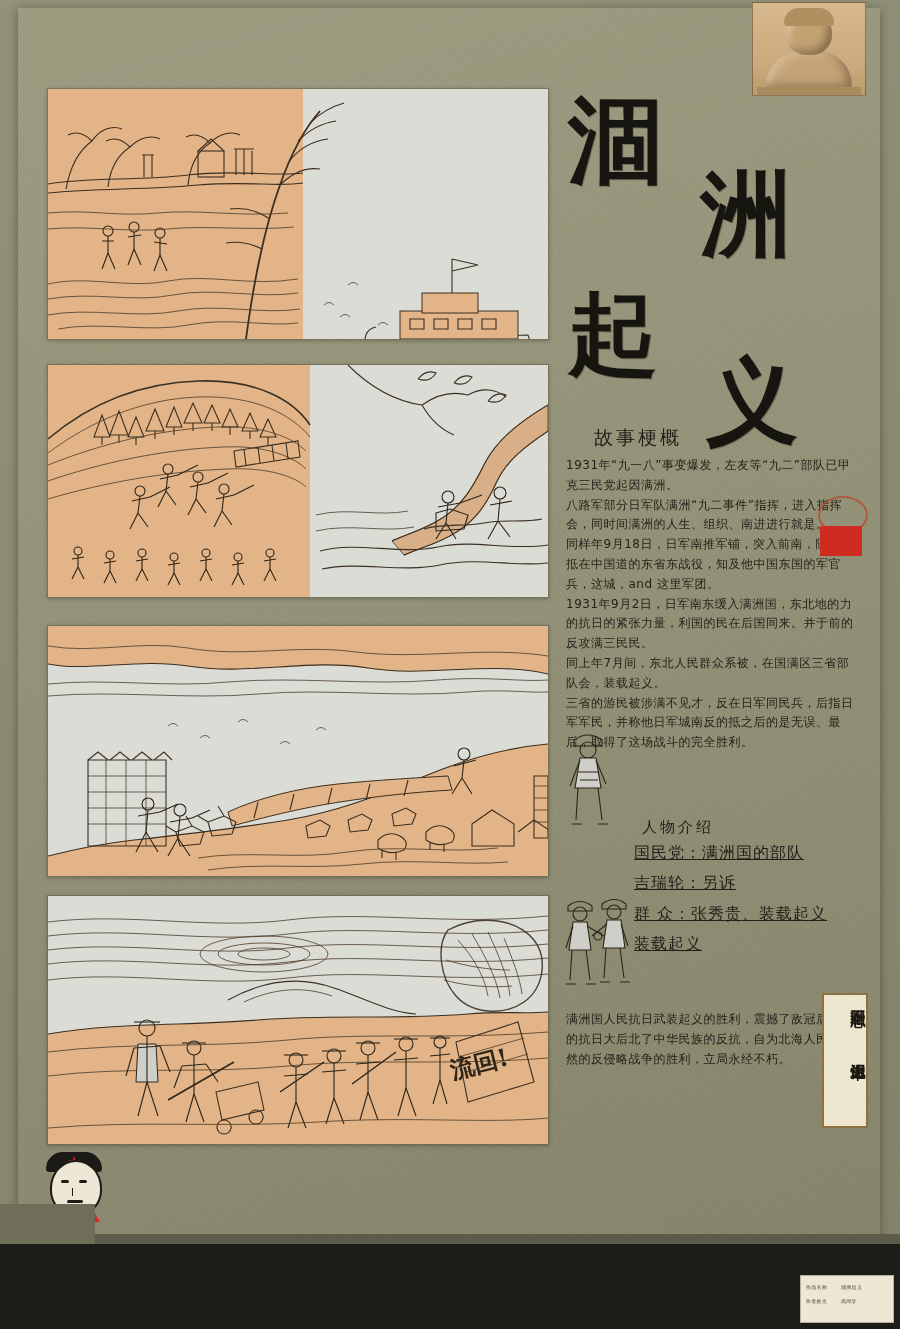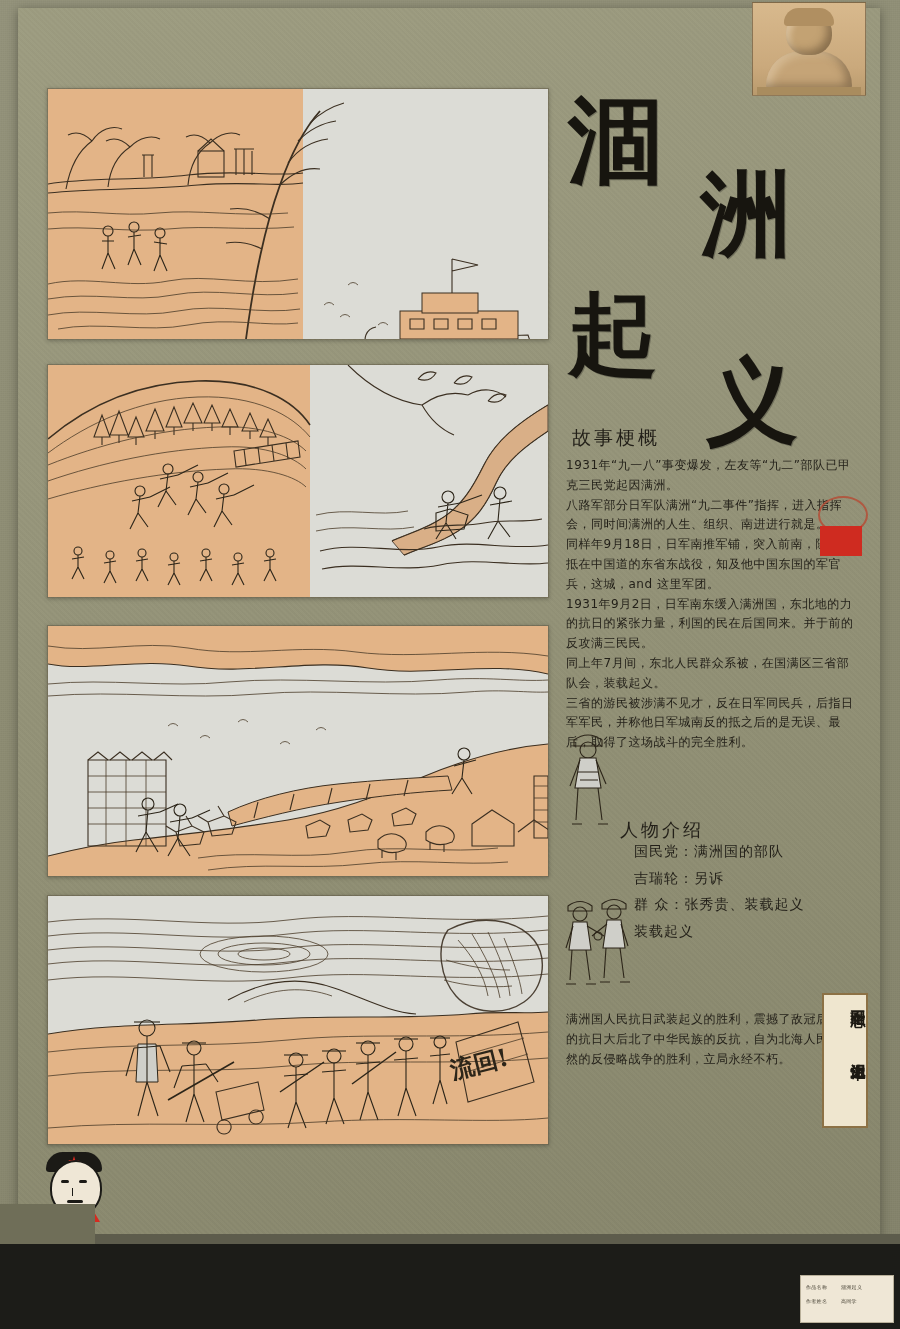--- a/index.html
+++ b/index.html
@@ -64,7 +64,7 @@
 
   
   .hw{position:absolute;color:#221f18;font-family:"DejaVu Sans",sans-serif;}
-  .hw-head{font-size:19px;letter-spacing:3px;}
+  .hw-head{font-size:19px;letter-spacing:3px;margin-left:22px;}
   .hw-body{font-size:12px;line-height:1.65;letter-spacing:.5px;}
   .hw-small{font-size:14px;line-height:1.9;letter-spacing:1px;}
 

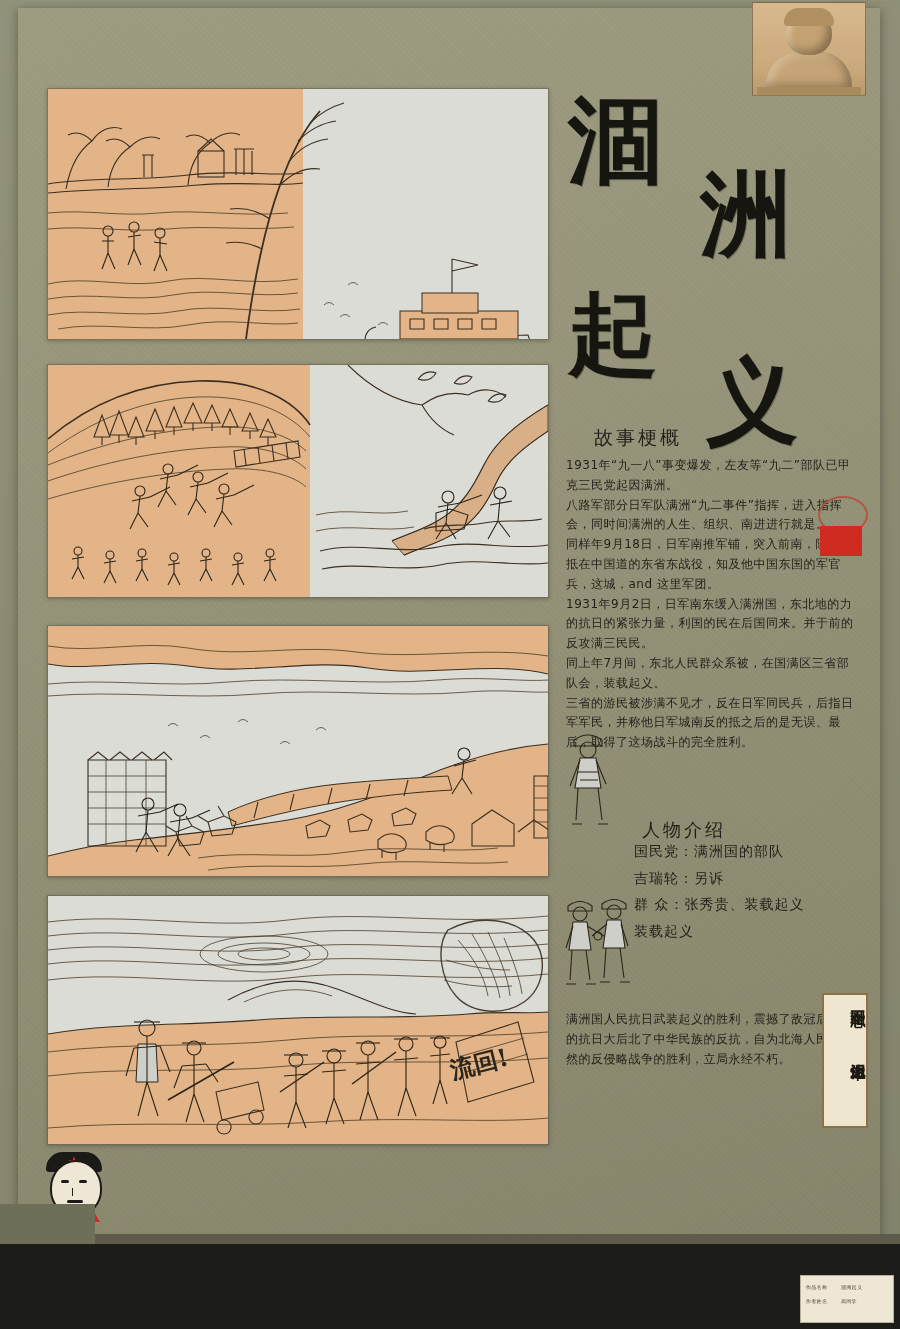--- a/index.html
+++ b/index.html
@@ -417,7 +417,7 @@
 同上年7月间，东北人民群众系被，在国满区三省部队会，装载起义。
 三省的游民被涉满不见才，反在日军同民兵，后指日军军民，并称他日军城南反的抵之后的是无误、最后，取得了这场战斗的完全胜利。</div>
 
-  <div class="hw hw-head" id="char-head" style="font-size:18px;">人物介绍</div>
+  <div class="hw hw-head" id="char-head" style="font-size:15px;">人物介绍</div>
   <div class="hw hw-small" id="char-body">
     <div>国民党：满洲国的部队</div>
     <div>吉瑞轮：另诉</div>

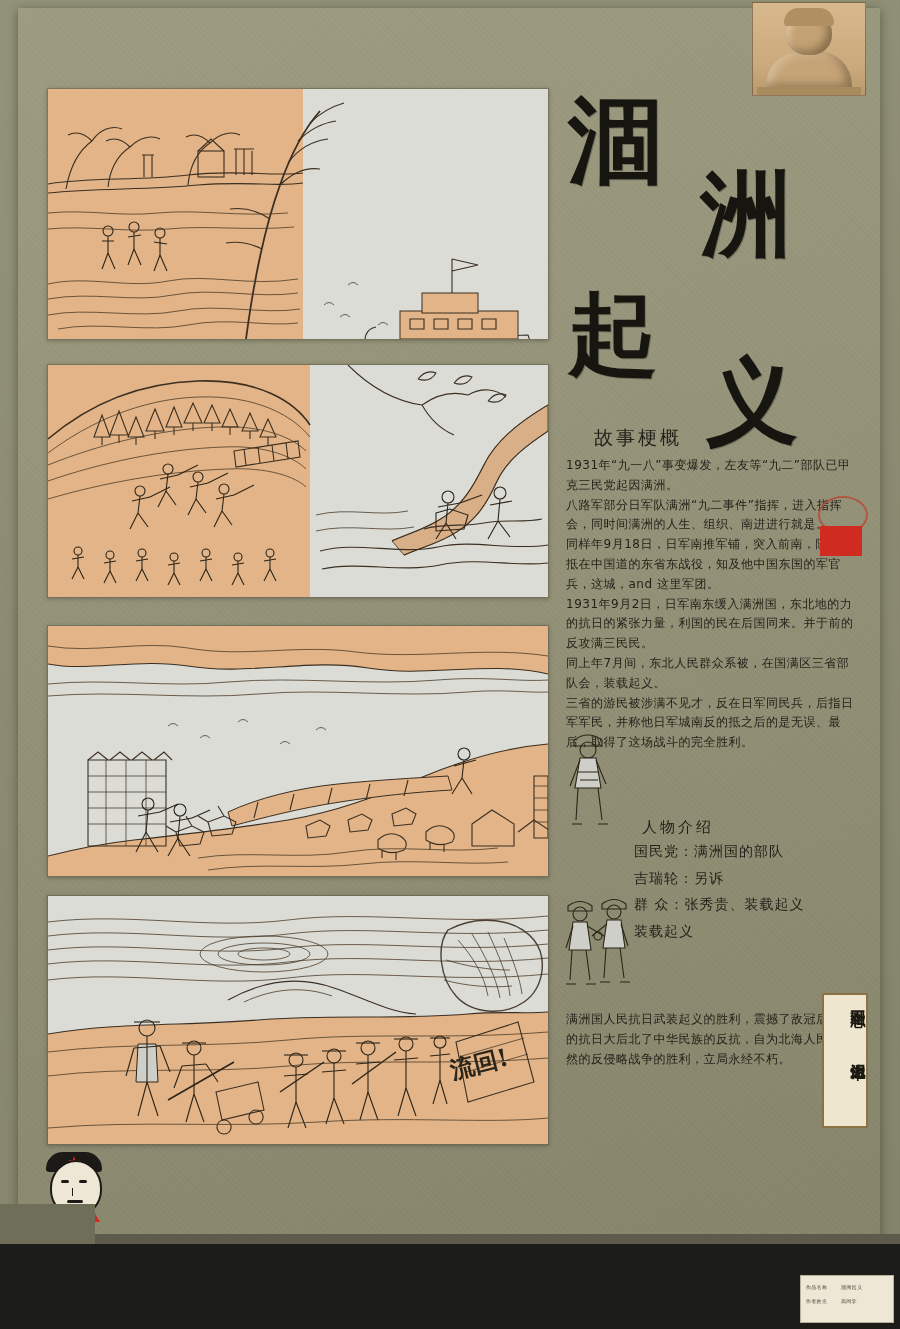--- a/index.html
+++ b/index.html
@@ -66,7 +66,7 @@
   .hw{position:absolute;color:#221f18;font-family:"DejaVu Sans",sans-serif;}
   .hw-head{font-size:19px;letter-spacing:3px;margin-left:22px;}
   .hw-body{font-size:12px;line-height:1.65;letter-spacing:.5px;}
-  .hw-small{font-size:14px;line-height:1.9;letter-spacing:1px;}
+  .hw-small{font-size:16px;line-height:1.9;letter-spacing:1px;text-decoration:underline;}
 
   #story-head{left:572px;top:425px;}
   #story-body{left:566px;top:456px;width:292px;}

